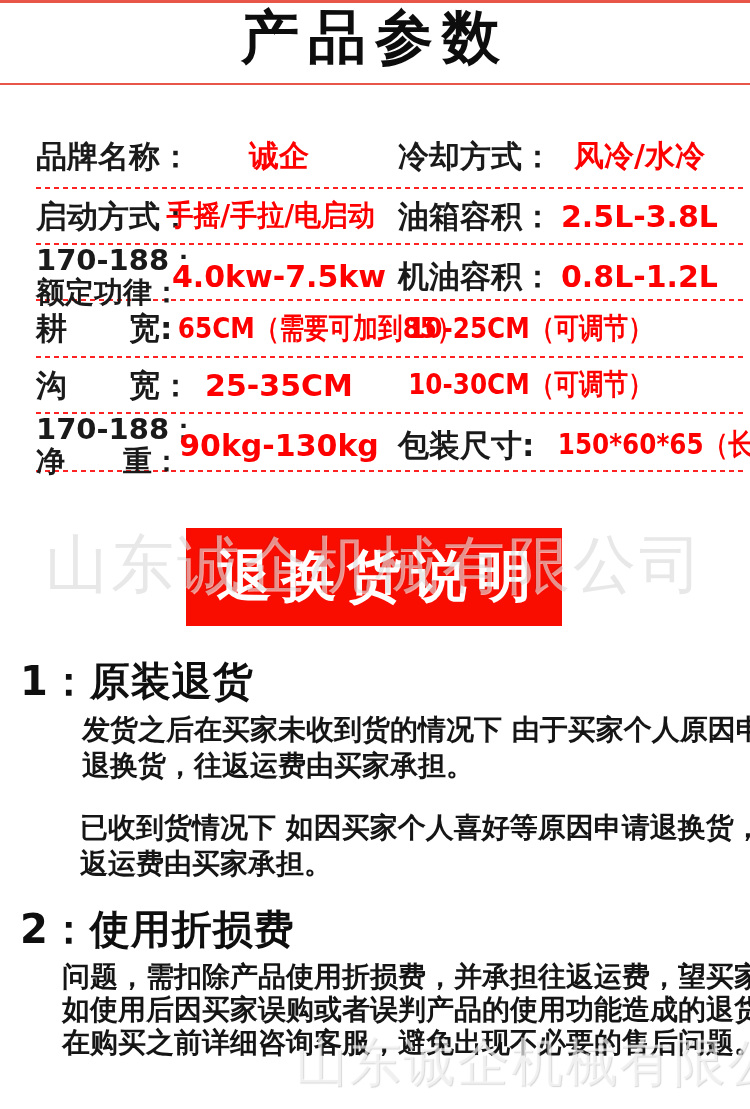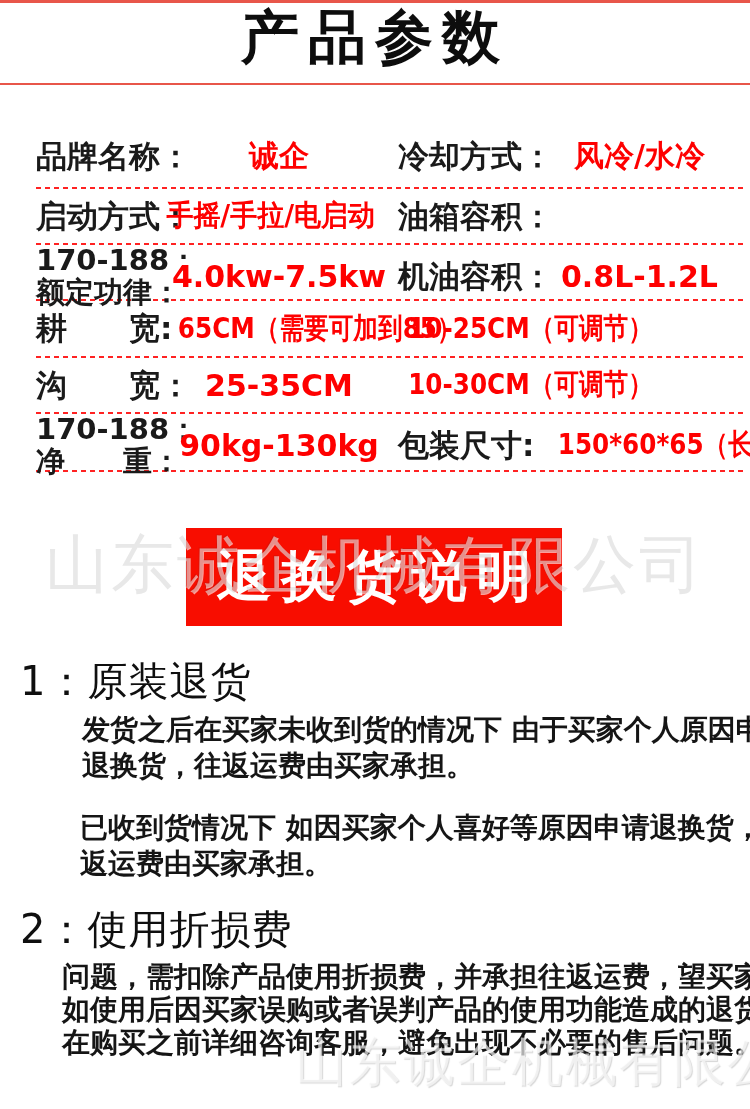--- a/index.html
+++ b/index.html
@@ -100,6 +100,7 @@
       <div class="lbl">启动方式：</div>
       <div class="val squeeze">手摇/手拉/电启动</div>
       <div class="lbl">油箱容积：</div>
+      <div class="val">2.5L-3.8L</div>
     </div>
     <div class="sep"></div>
 

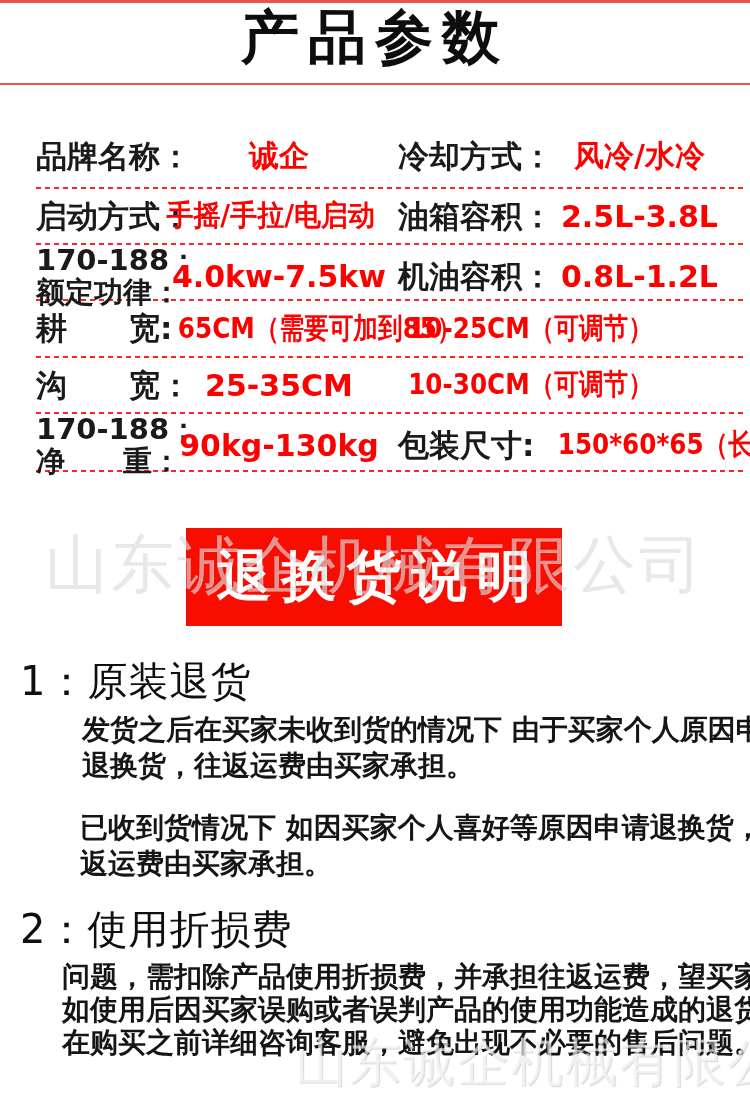--- a/index.html
+++ b/index.html
@@ -68,7 +68,7 @@
   
   .sec-heading{
     margin:32px 16px 0 20px;font-size:40px;line-height:46px;
-    font-weight:400;color:#0f0f0f;letter-spacing:1px;
+    font-weight:700;color:#0f0f0f;letter-spacing:1px;
   }
   .sec-heading.second{margin-top:24px;}
   .para{font-size:28px;font-weight:700;color:#151515;}

